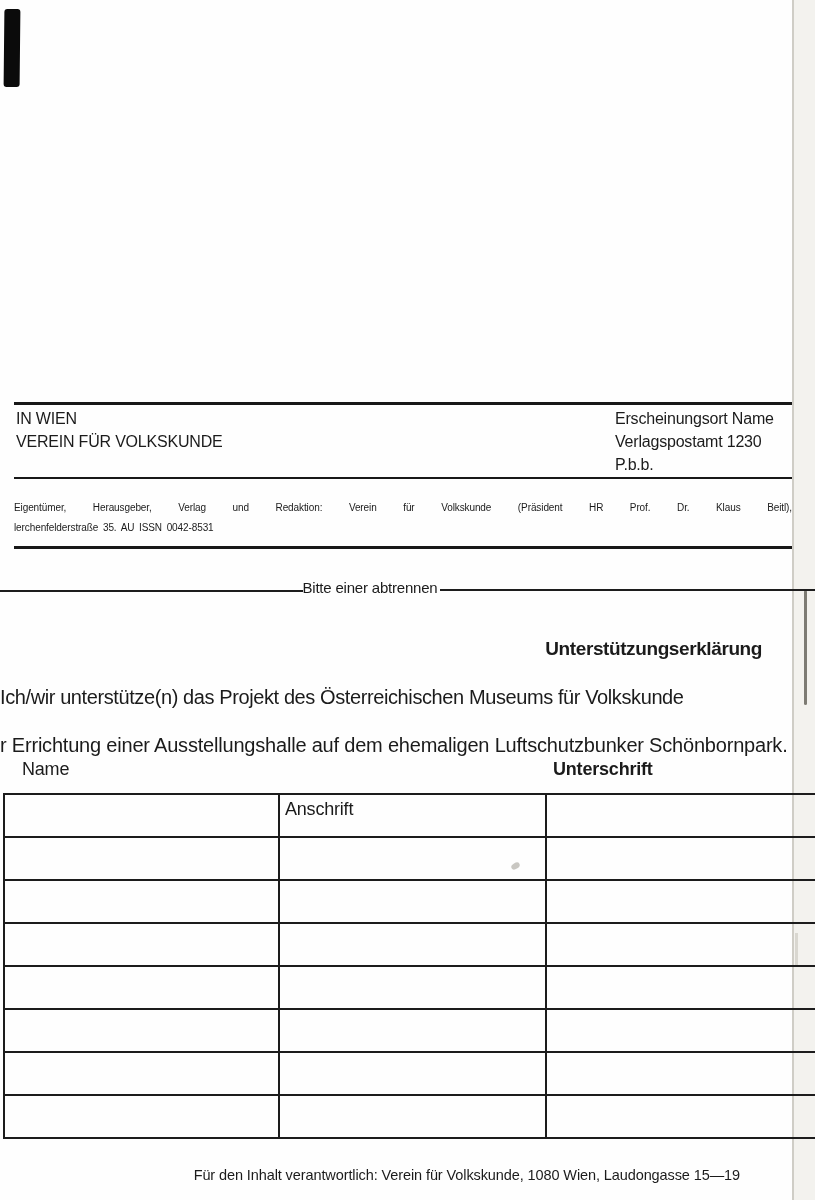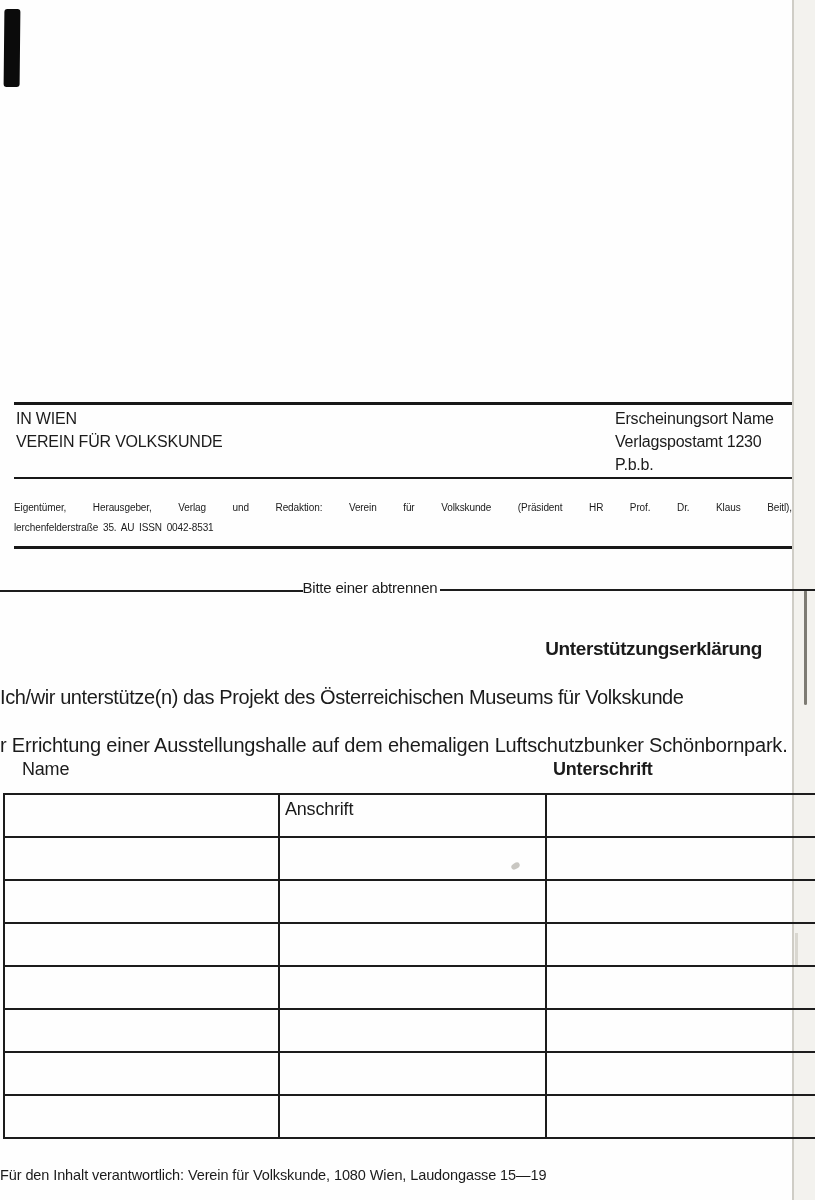--- a/index.html
+++ b/index.html
@@ -53,7 +53,7 @@
   .table-grid .v1 { left: 275px; height: 344px; }
   .table-grid .v2 { left: 542px; height: 344px; }
 
-  .footer { left: 0; top: 1167px; width: 740px; text-align: left; font-size: 14.5px; letter-spacing: -0.1px; }
+  .footer { left: 0; top: 1167px; width: 740px; text-align: right; font-size: 14.5px; letter-spacing: -0.1px; }
 </style>
 </head>
 <body>

